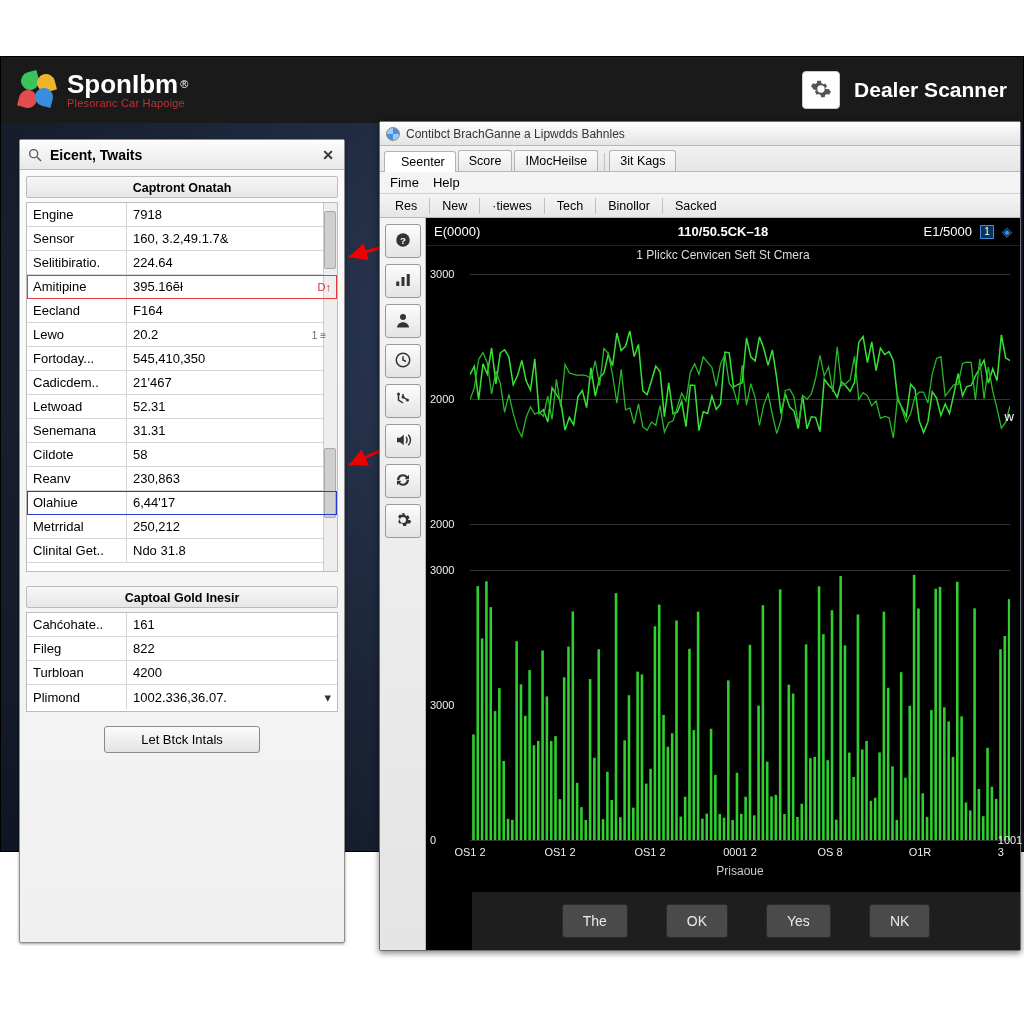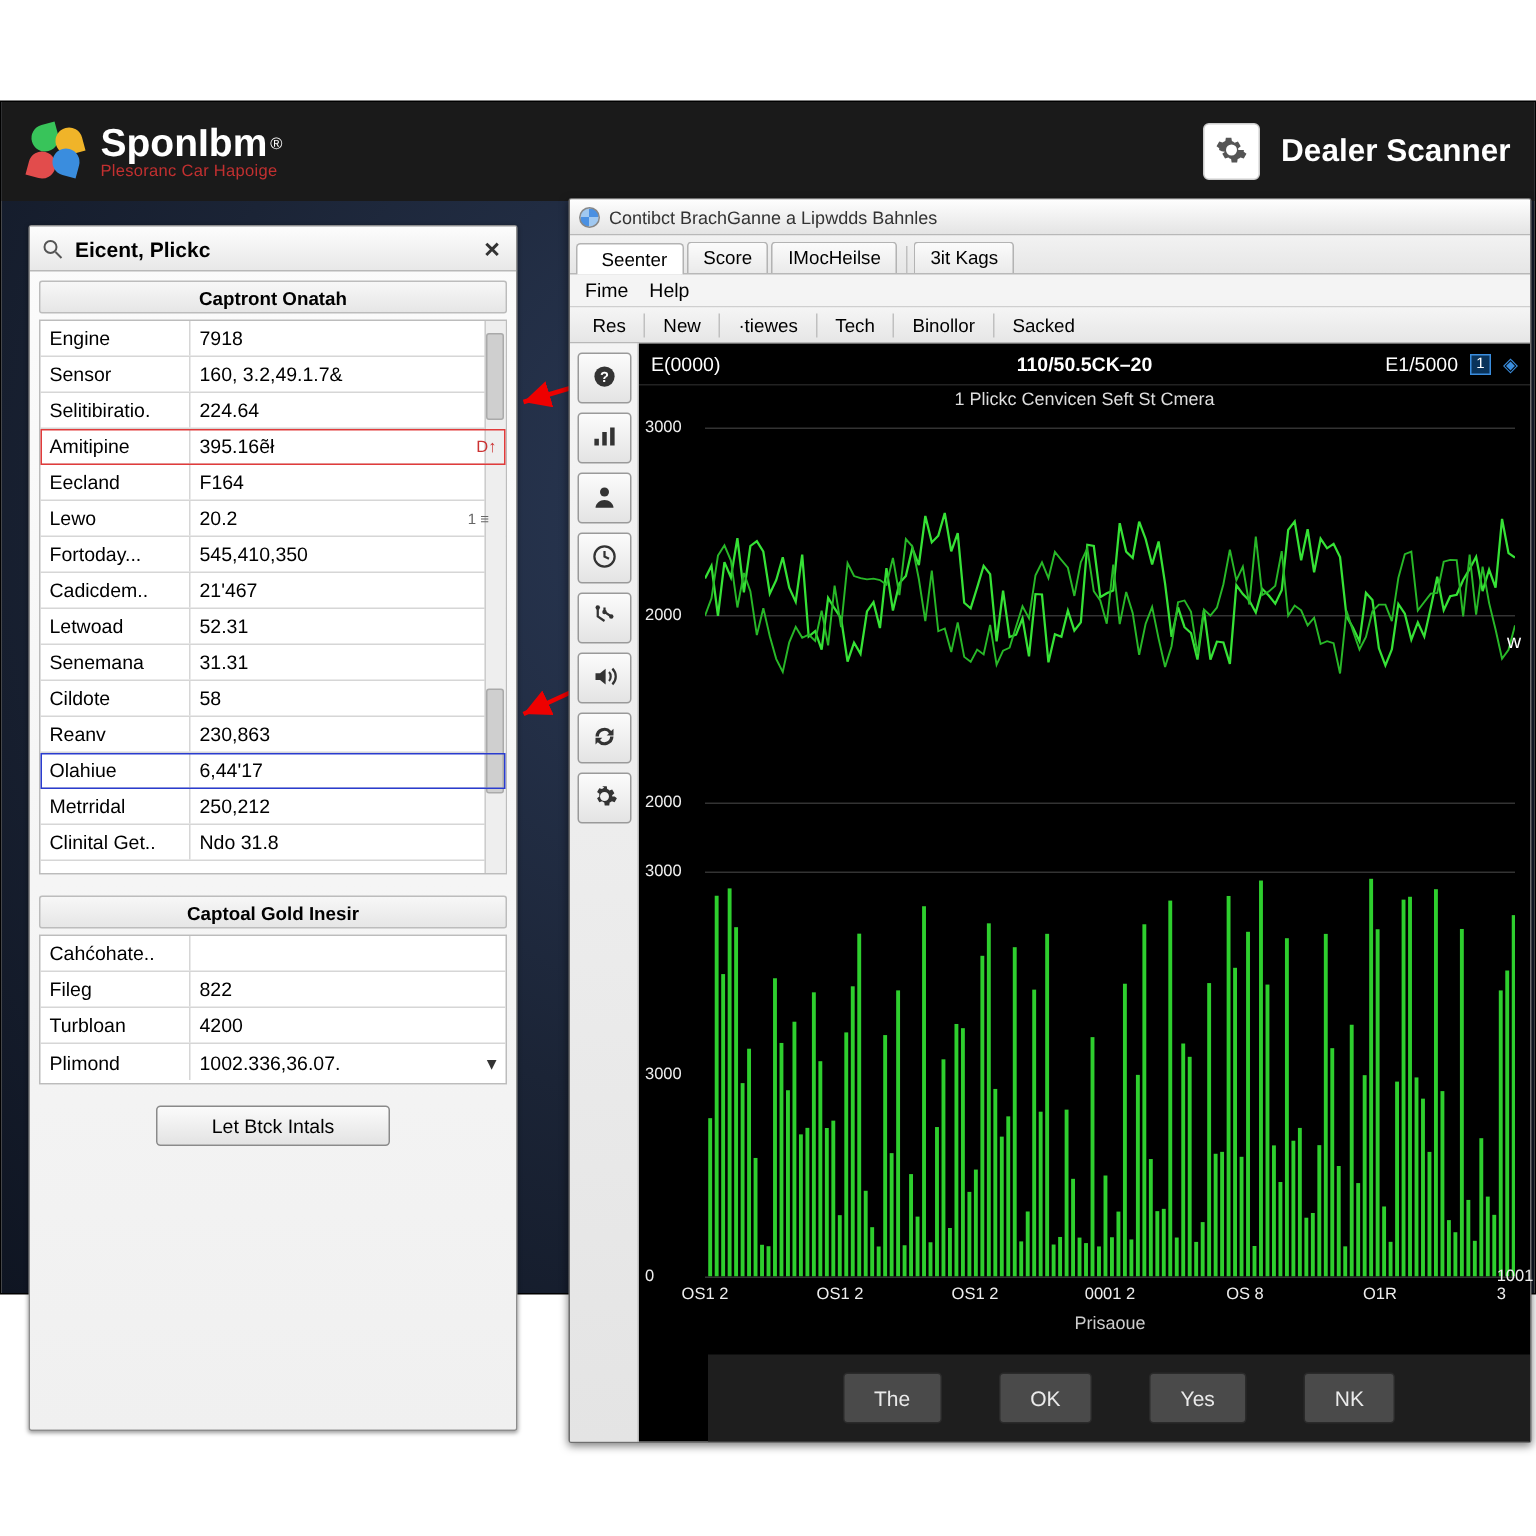--- a/index.html
+++ b/index.html
@@ -11,7 +11,7 @@
   overflow: hidden;
 }
 .app-frame {
-  position: absolute; left: 0; top: 67px; width: 1024px; height: 796px;
+  position: absolute; left: 0; top: 56px; width: 1024px; height: 796px;
   background: radial-gradient(ellipse at 50% 35%, #2b3a57 0%, #1b2436 55%, #0f1522 100%);
   border: 1px solid #000;
 }

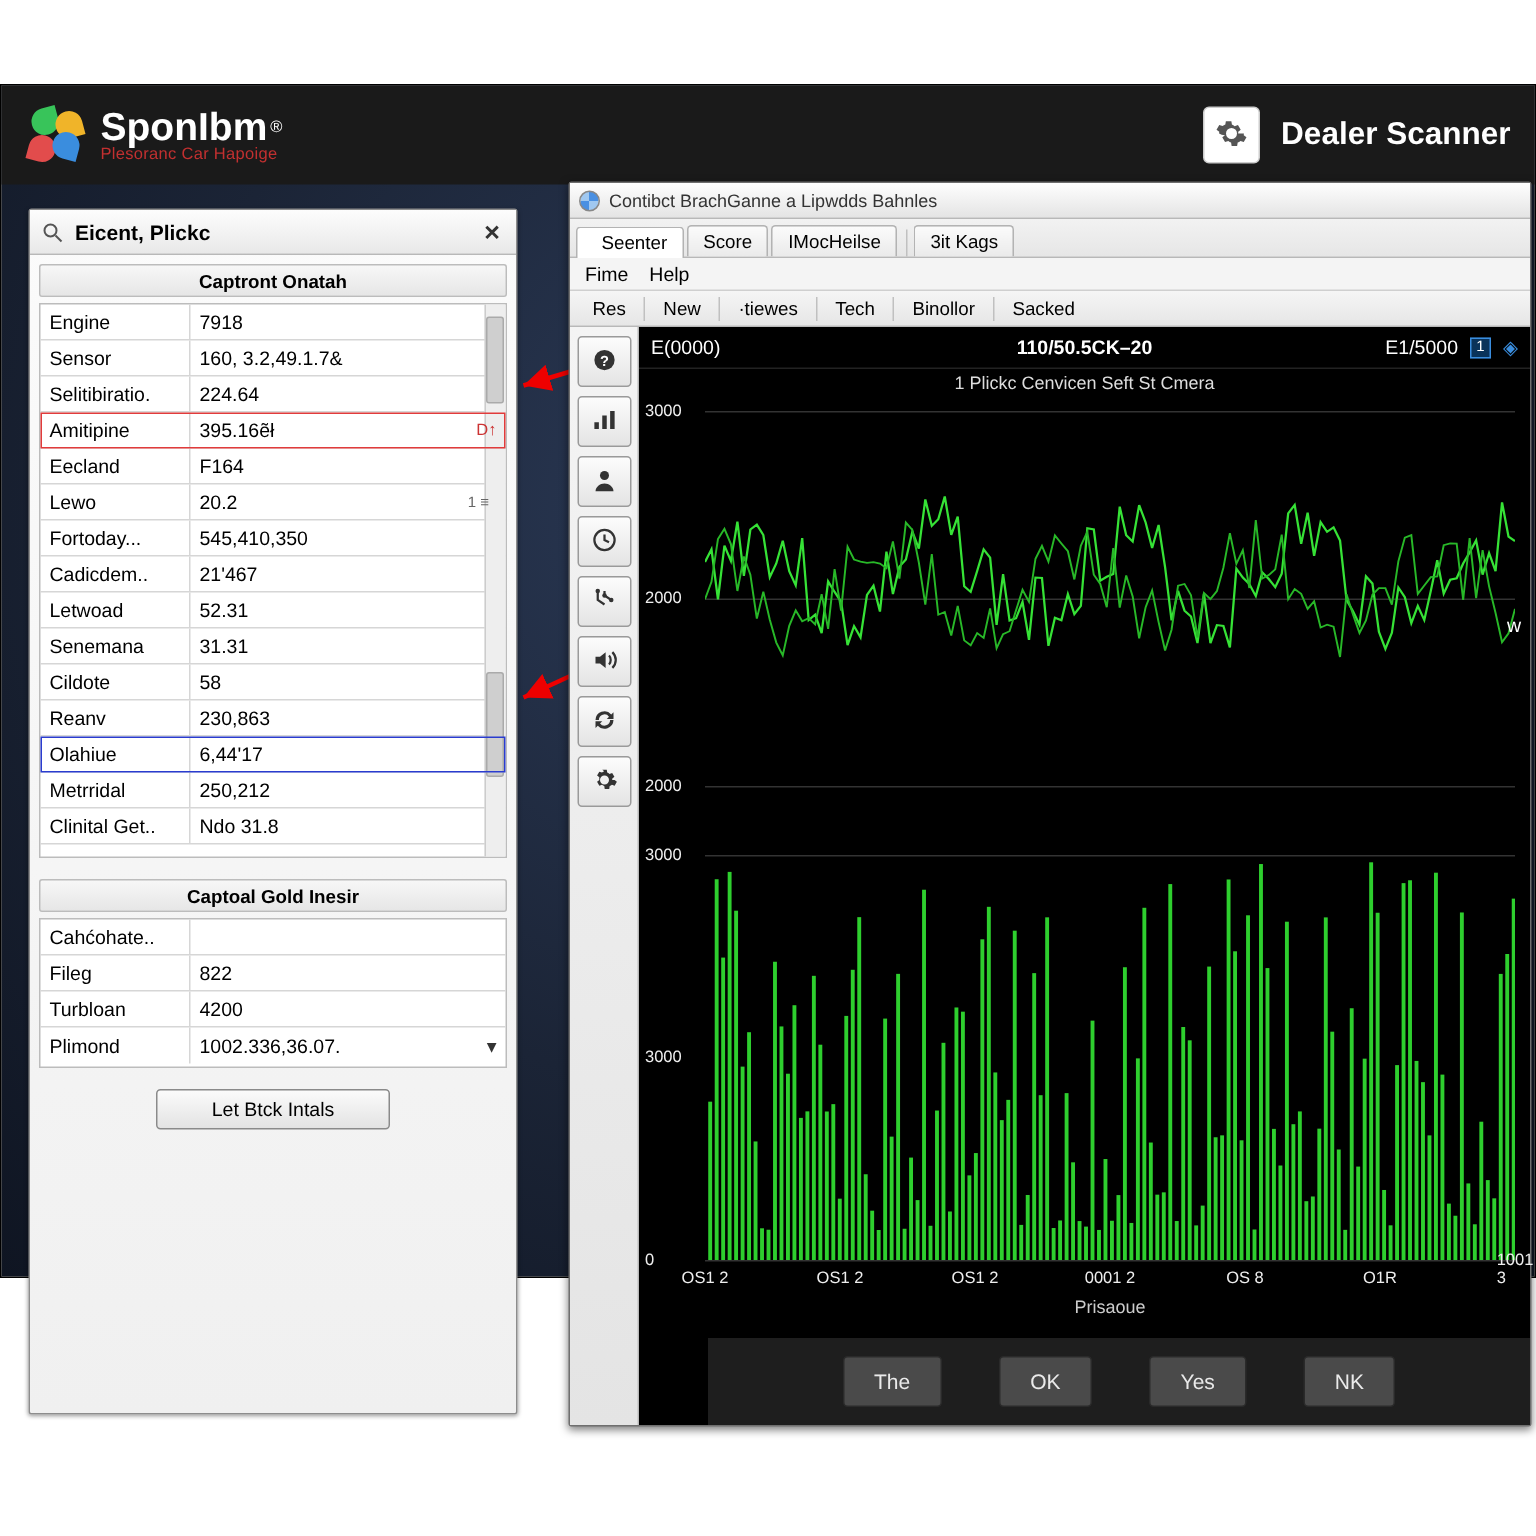--- a/index.html
+++ b/index.html
@@ -161,7 +161,7 @@
             <line x1="15" y1="15" x2="21" y2="21" stroke="#555" stroke-width="2"></line>
           </svg>
       </span>
-      <span>Eicent, Plickc</span>
+      <span>Eicent, Twaits</span>
       <span class="close">✕</span>
     </div>
 

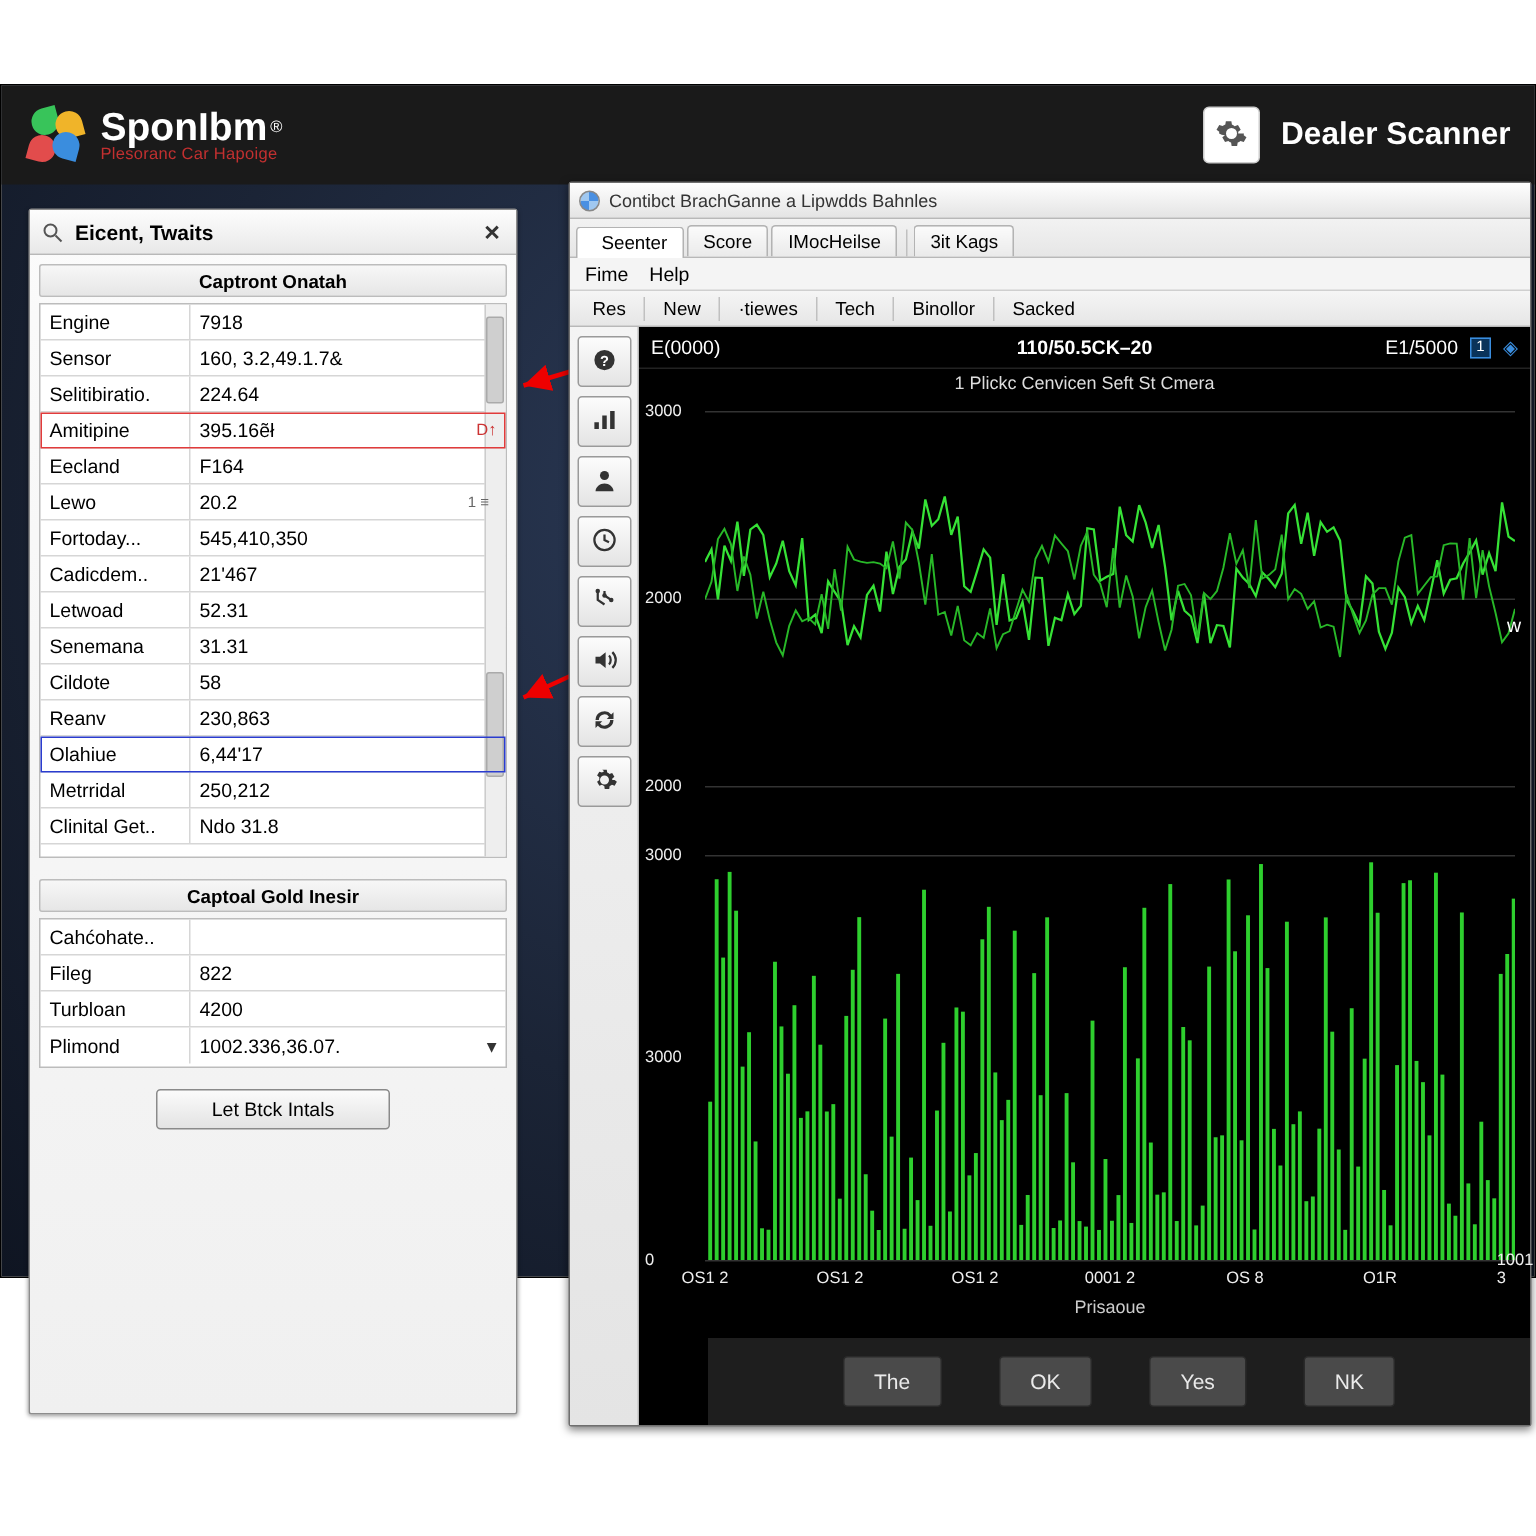--- a/index.html
+++ b/index.html
@@ -360,7 +360,7 @@
       <div class="plot-area">
         <div class="plot-hdr">
           <span>E(0000)</span>
-          <span class="mid">110/50.5CK–20</span>
+          <span class="mid">110/50.5CK–18</span>
           <span class="r">
             <span>E1/5000</span>
             <span class="sq">1</span>

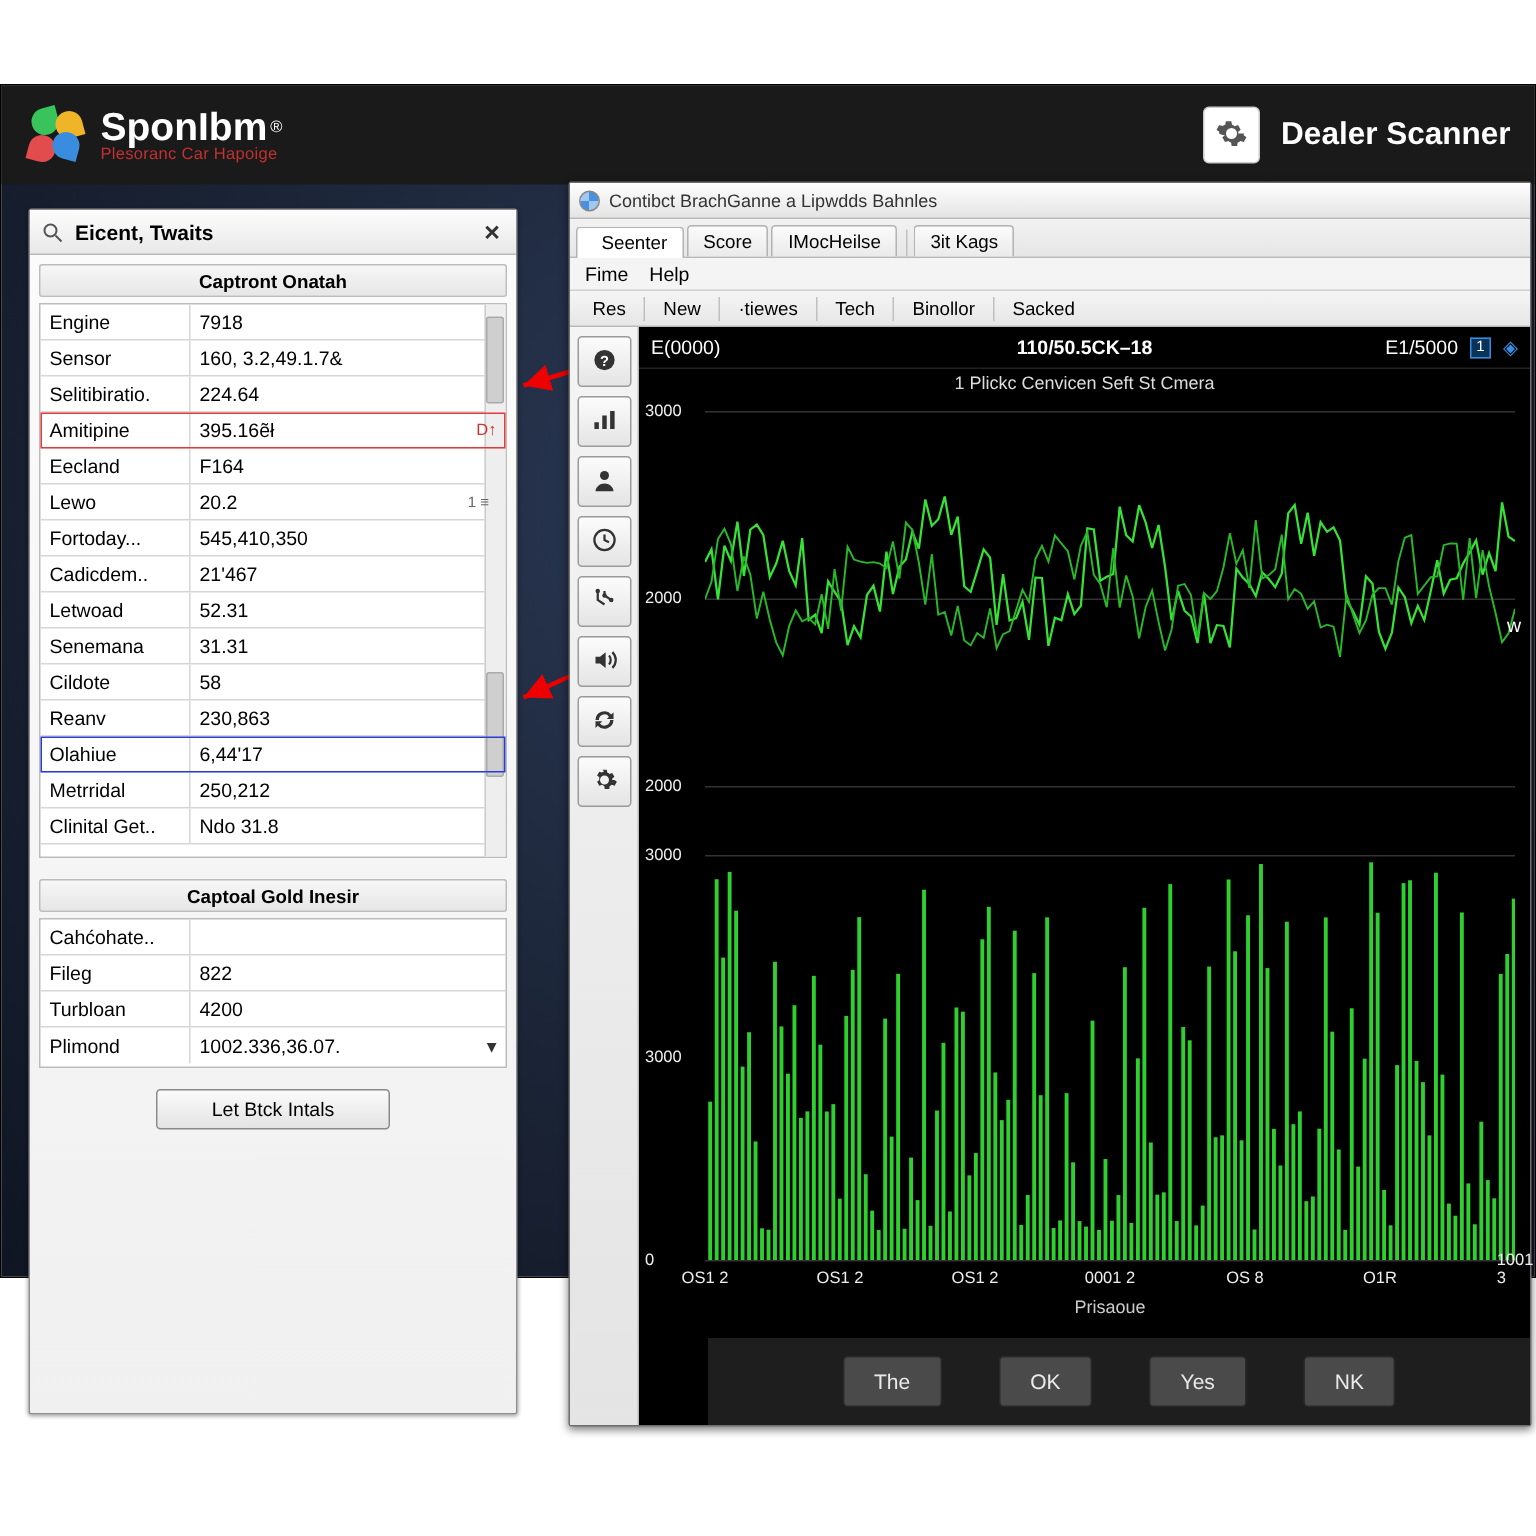--- a/index.html
+++ b/index.html
@@ -238,6 +238,7 @@
     <div class="table-wrap" id="tbl2" style="height:100px;">
     <div class="row">
           <div class="cell-l">Cahćohate..</div>
+          <div class="cell-r">161</div>
         </div>
         <div class="row">
           <div class="cell-l">Fileg</div>

